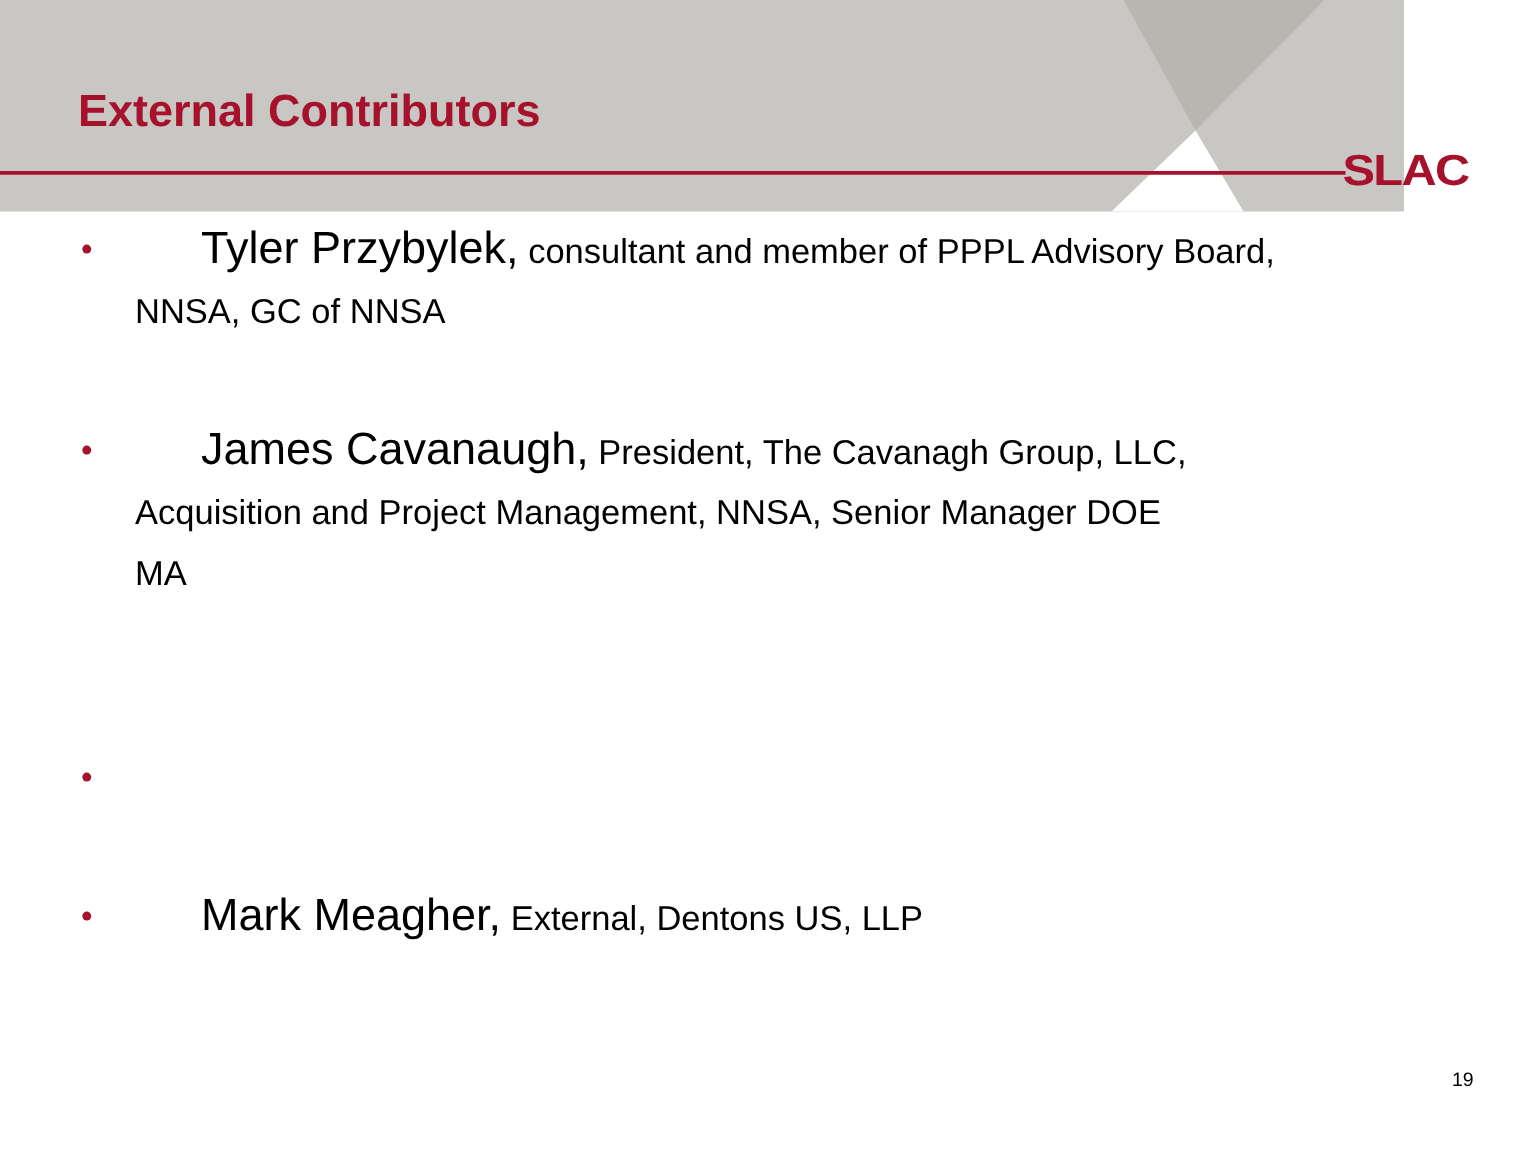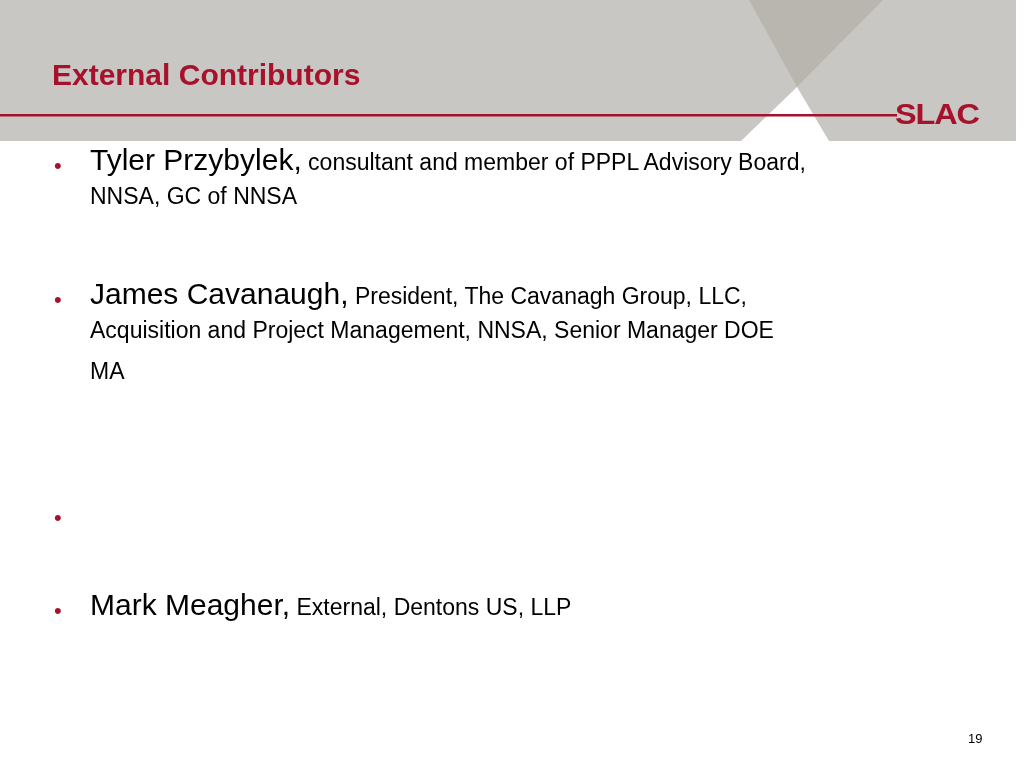--- a/index.html
+++ b/index.html
@@ -17,7 +17,7 @@
     .header {
       position: absolute;
       left: 0; top: 0;
-      width: 1016px;
+      width: 936px;
       height: 141px;
       background: #c8c7c4;
     }

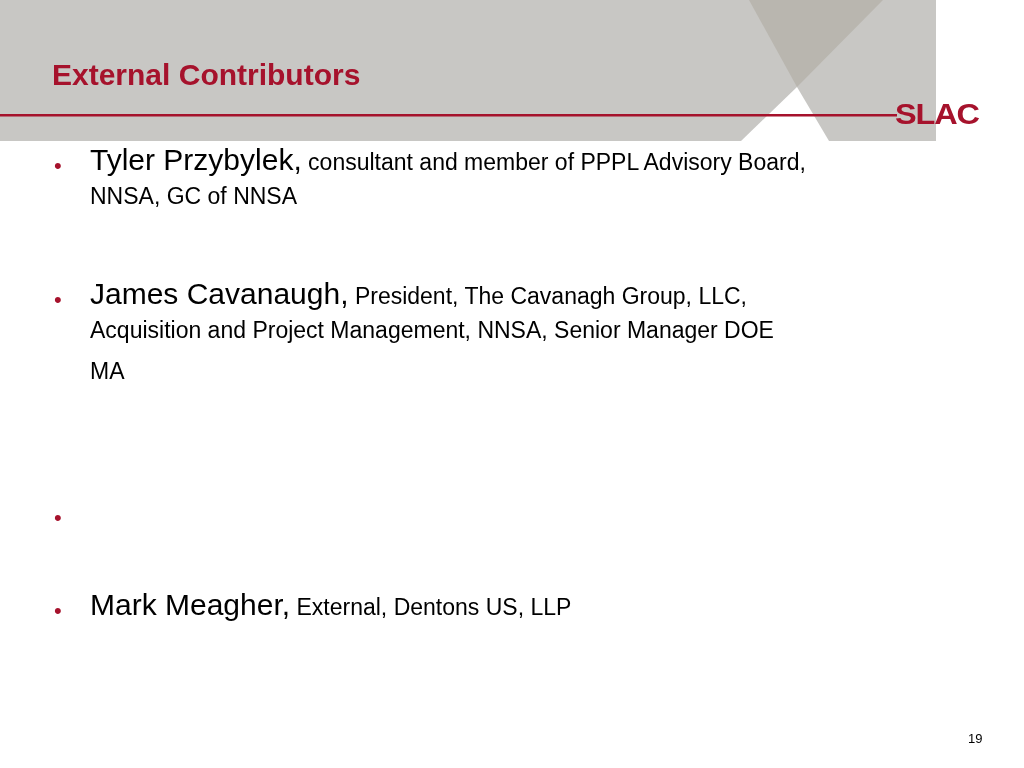--- a/index.html
+++ b/index.html
@@ -80,7 +80,8 @@
     .first-line {
       display: block;
       white-space: pre;
-      line-height: 28px;
+      line-height: 40px;
+      margin-left: 44px;
     }
     .page-number {
       position: absolute;

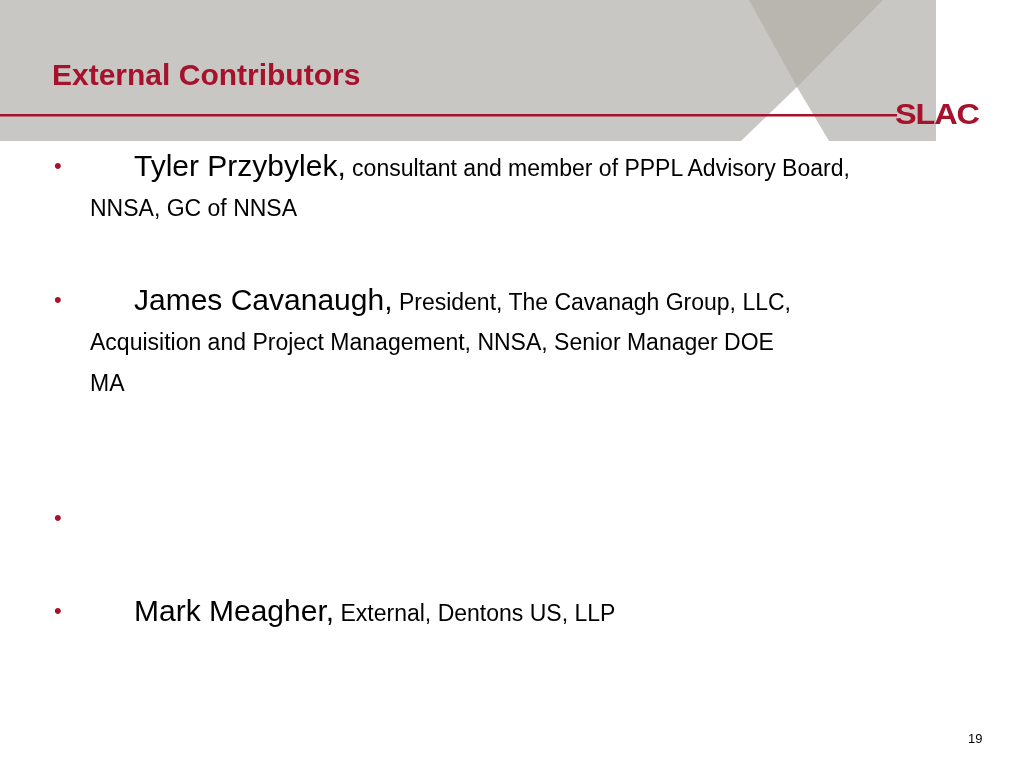--- a/index.html
+++ b/index.html
@@ -86,7 +86,7 @@
     .page-number {
       position: absolute;
       left: 968px;
-      top: 731px;
+      top: 712px;
       font-size: 13px;
       color: #000000;
     }

